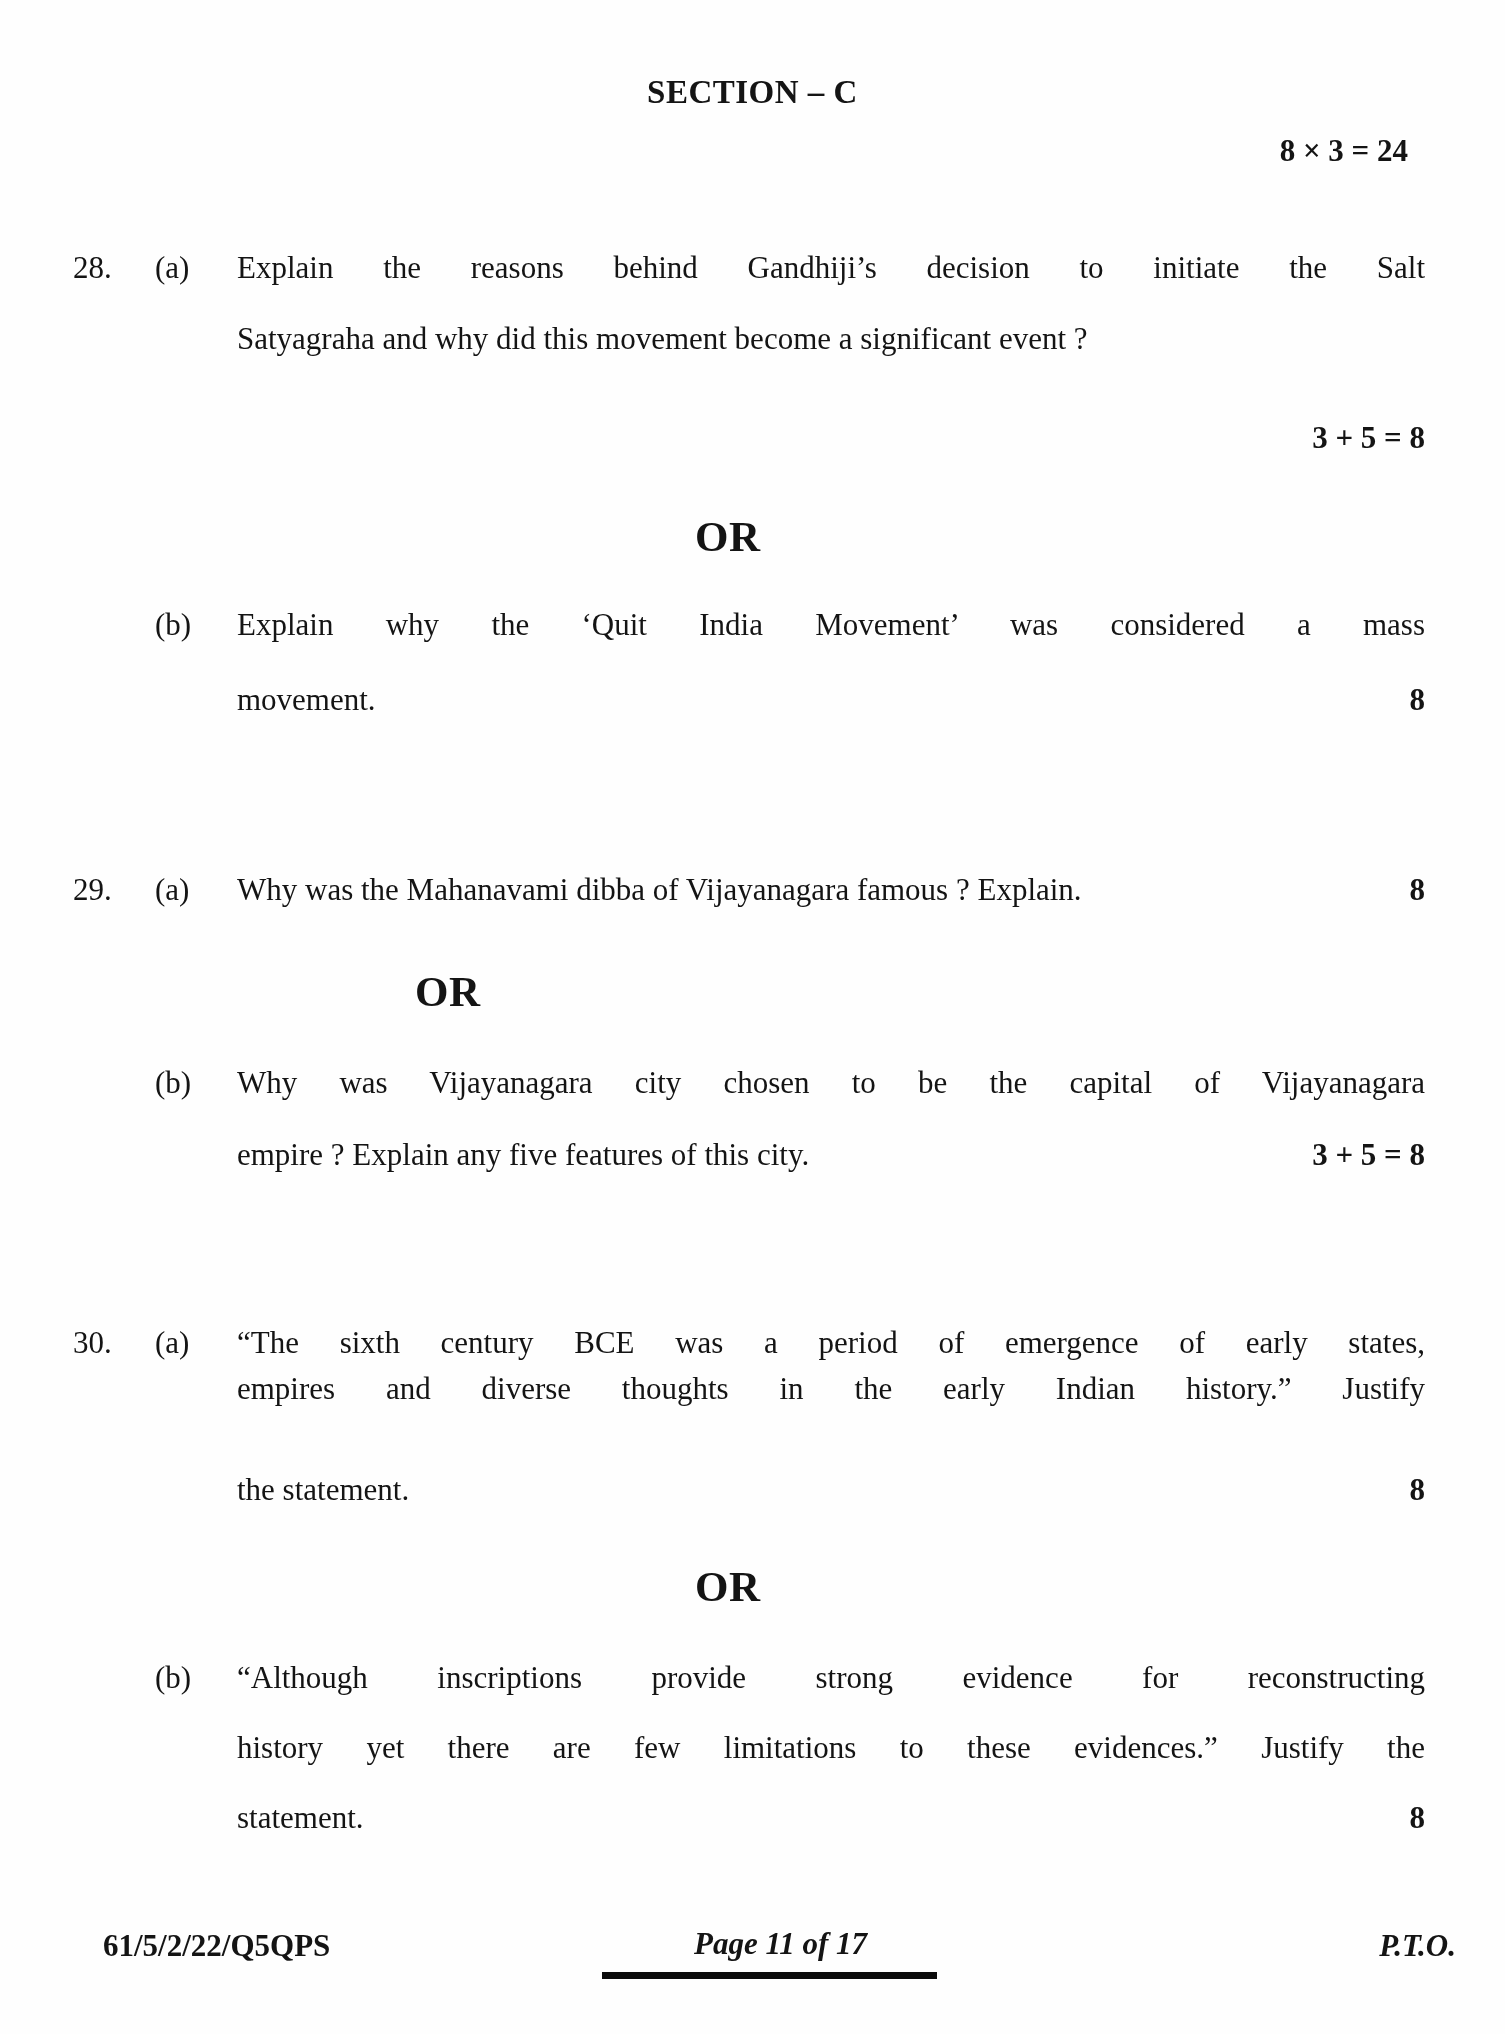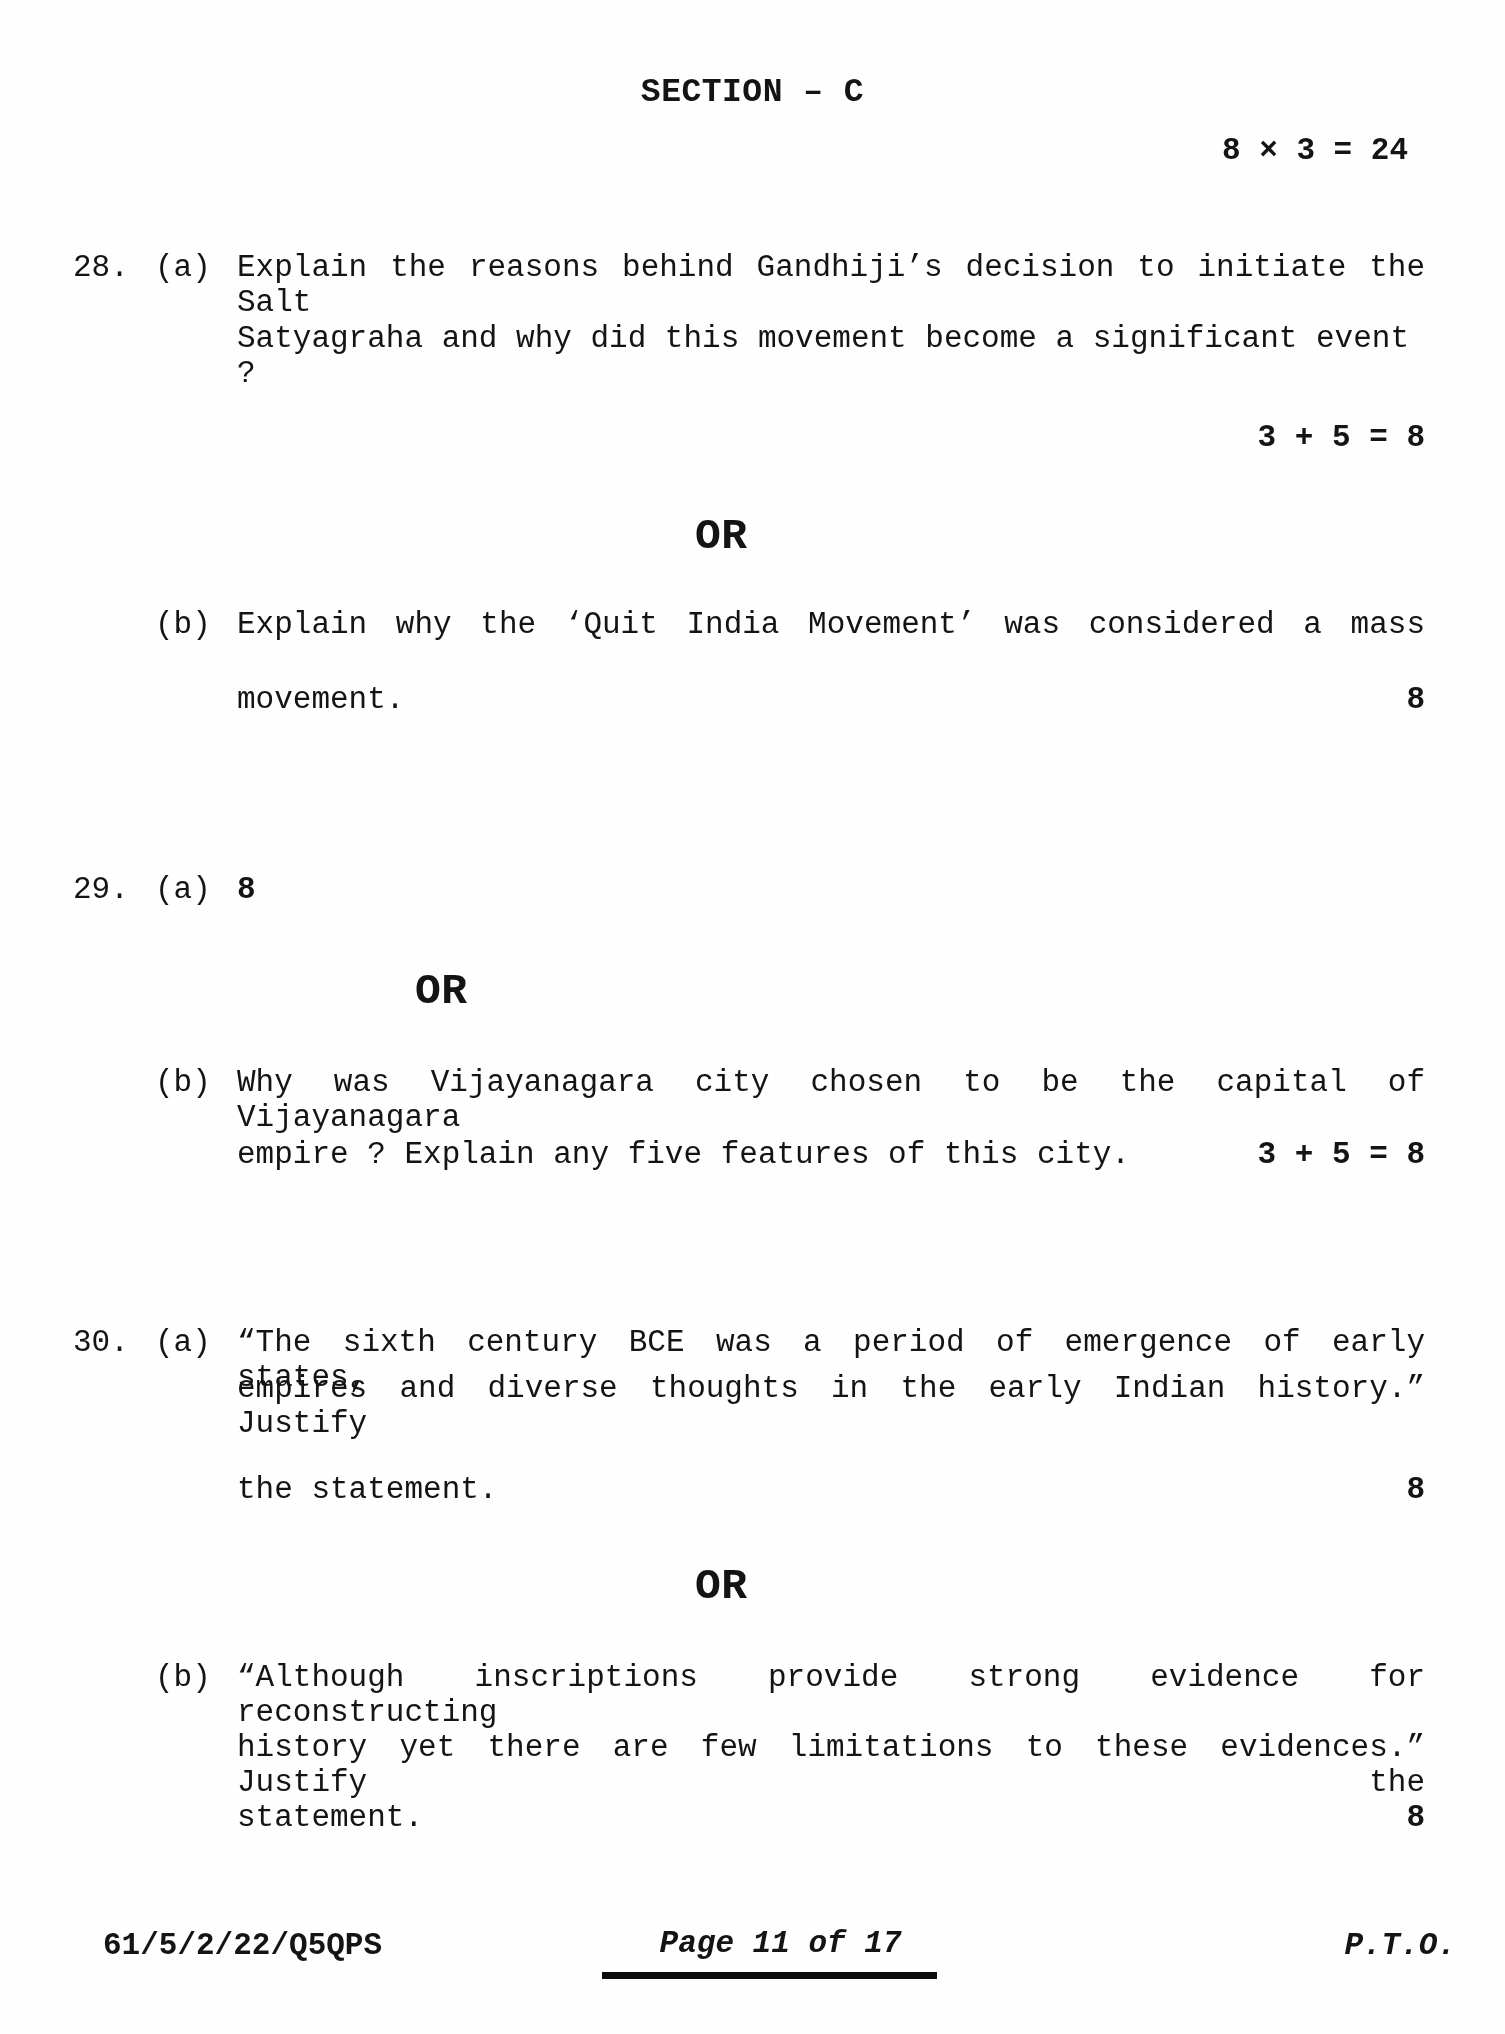--- a/index.html
+++ b/index.html
@@ -13,7 +13,7 @@
     font-size: 31px;
     overflow: hidden;
   }
-  .abs { position: absolute; font-family: Liberation Mono, monospace; }
+  .abs { position: absolute; }
   .b  { font-weight: bold; }
   .bi { font-weight: bold; font-style: italic; }
   .center { left: 0; width: 1505px; text-align: center; }

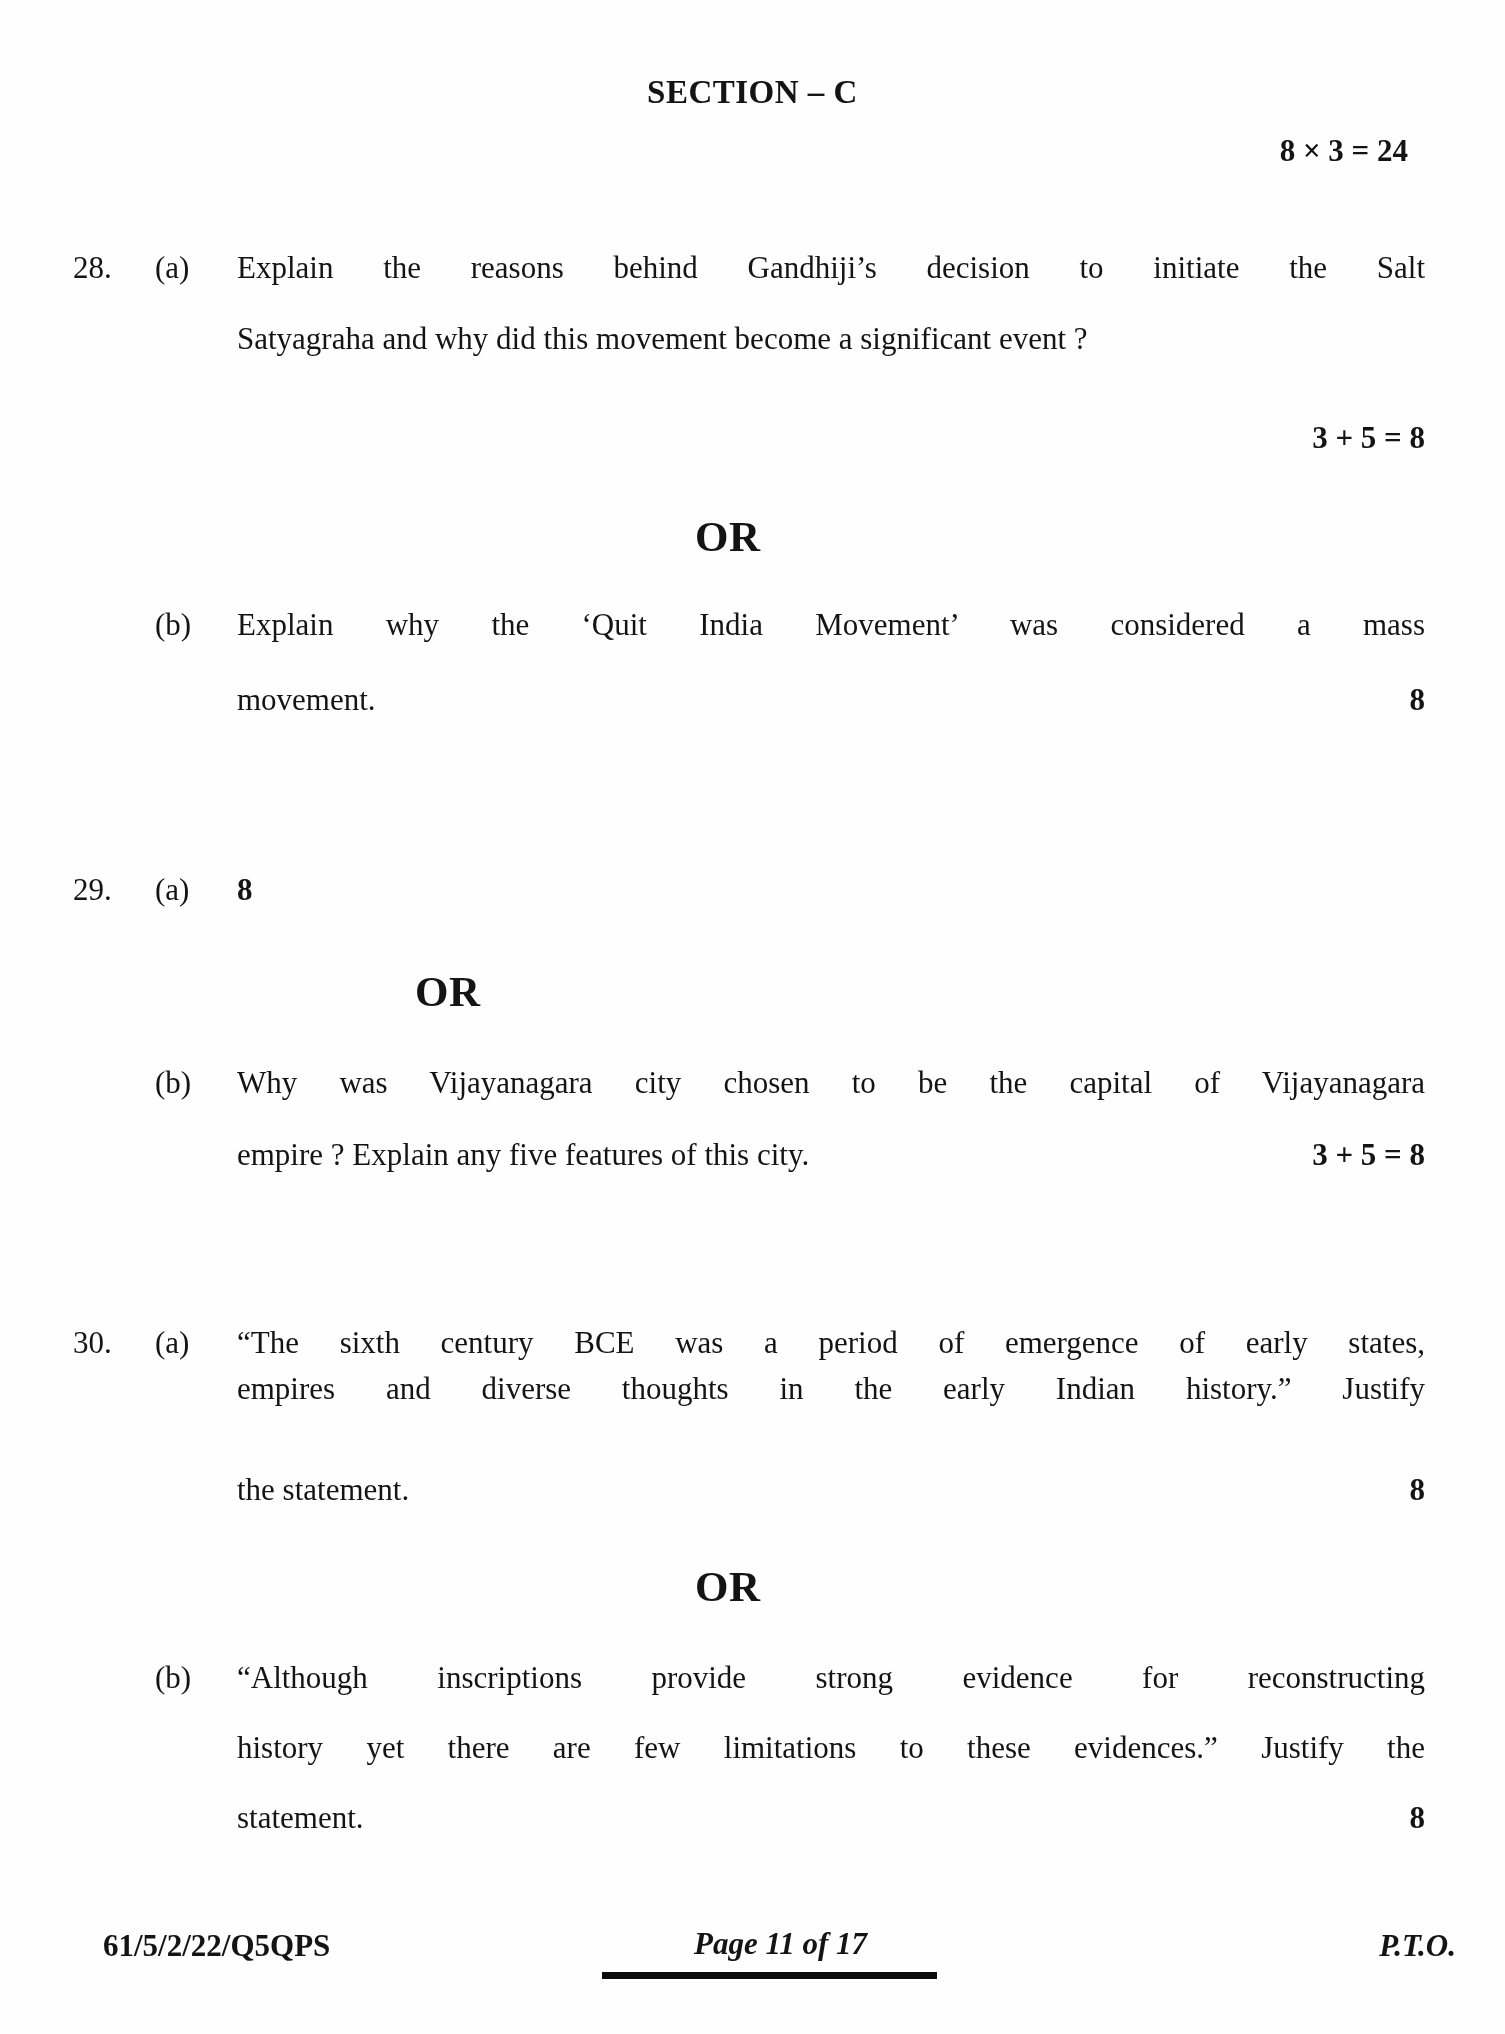--- a/index.html
+++ b/index.html
@@ -55,6 +55,7 @@
   <div class="abs num" style="top:872px">29.</div>
   <div class="abs lbl" style="top:872px">(a)</div>
   <div class="abs txt rowflex" style="top:872px">
+    <span>Why was the Mahanavami dibba of Vijayanagara famous ? Explain.</span>
     <span class="marks">8</span>
   </div>
 

